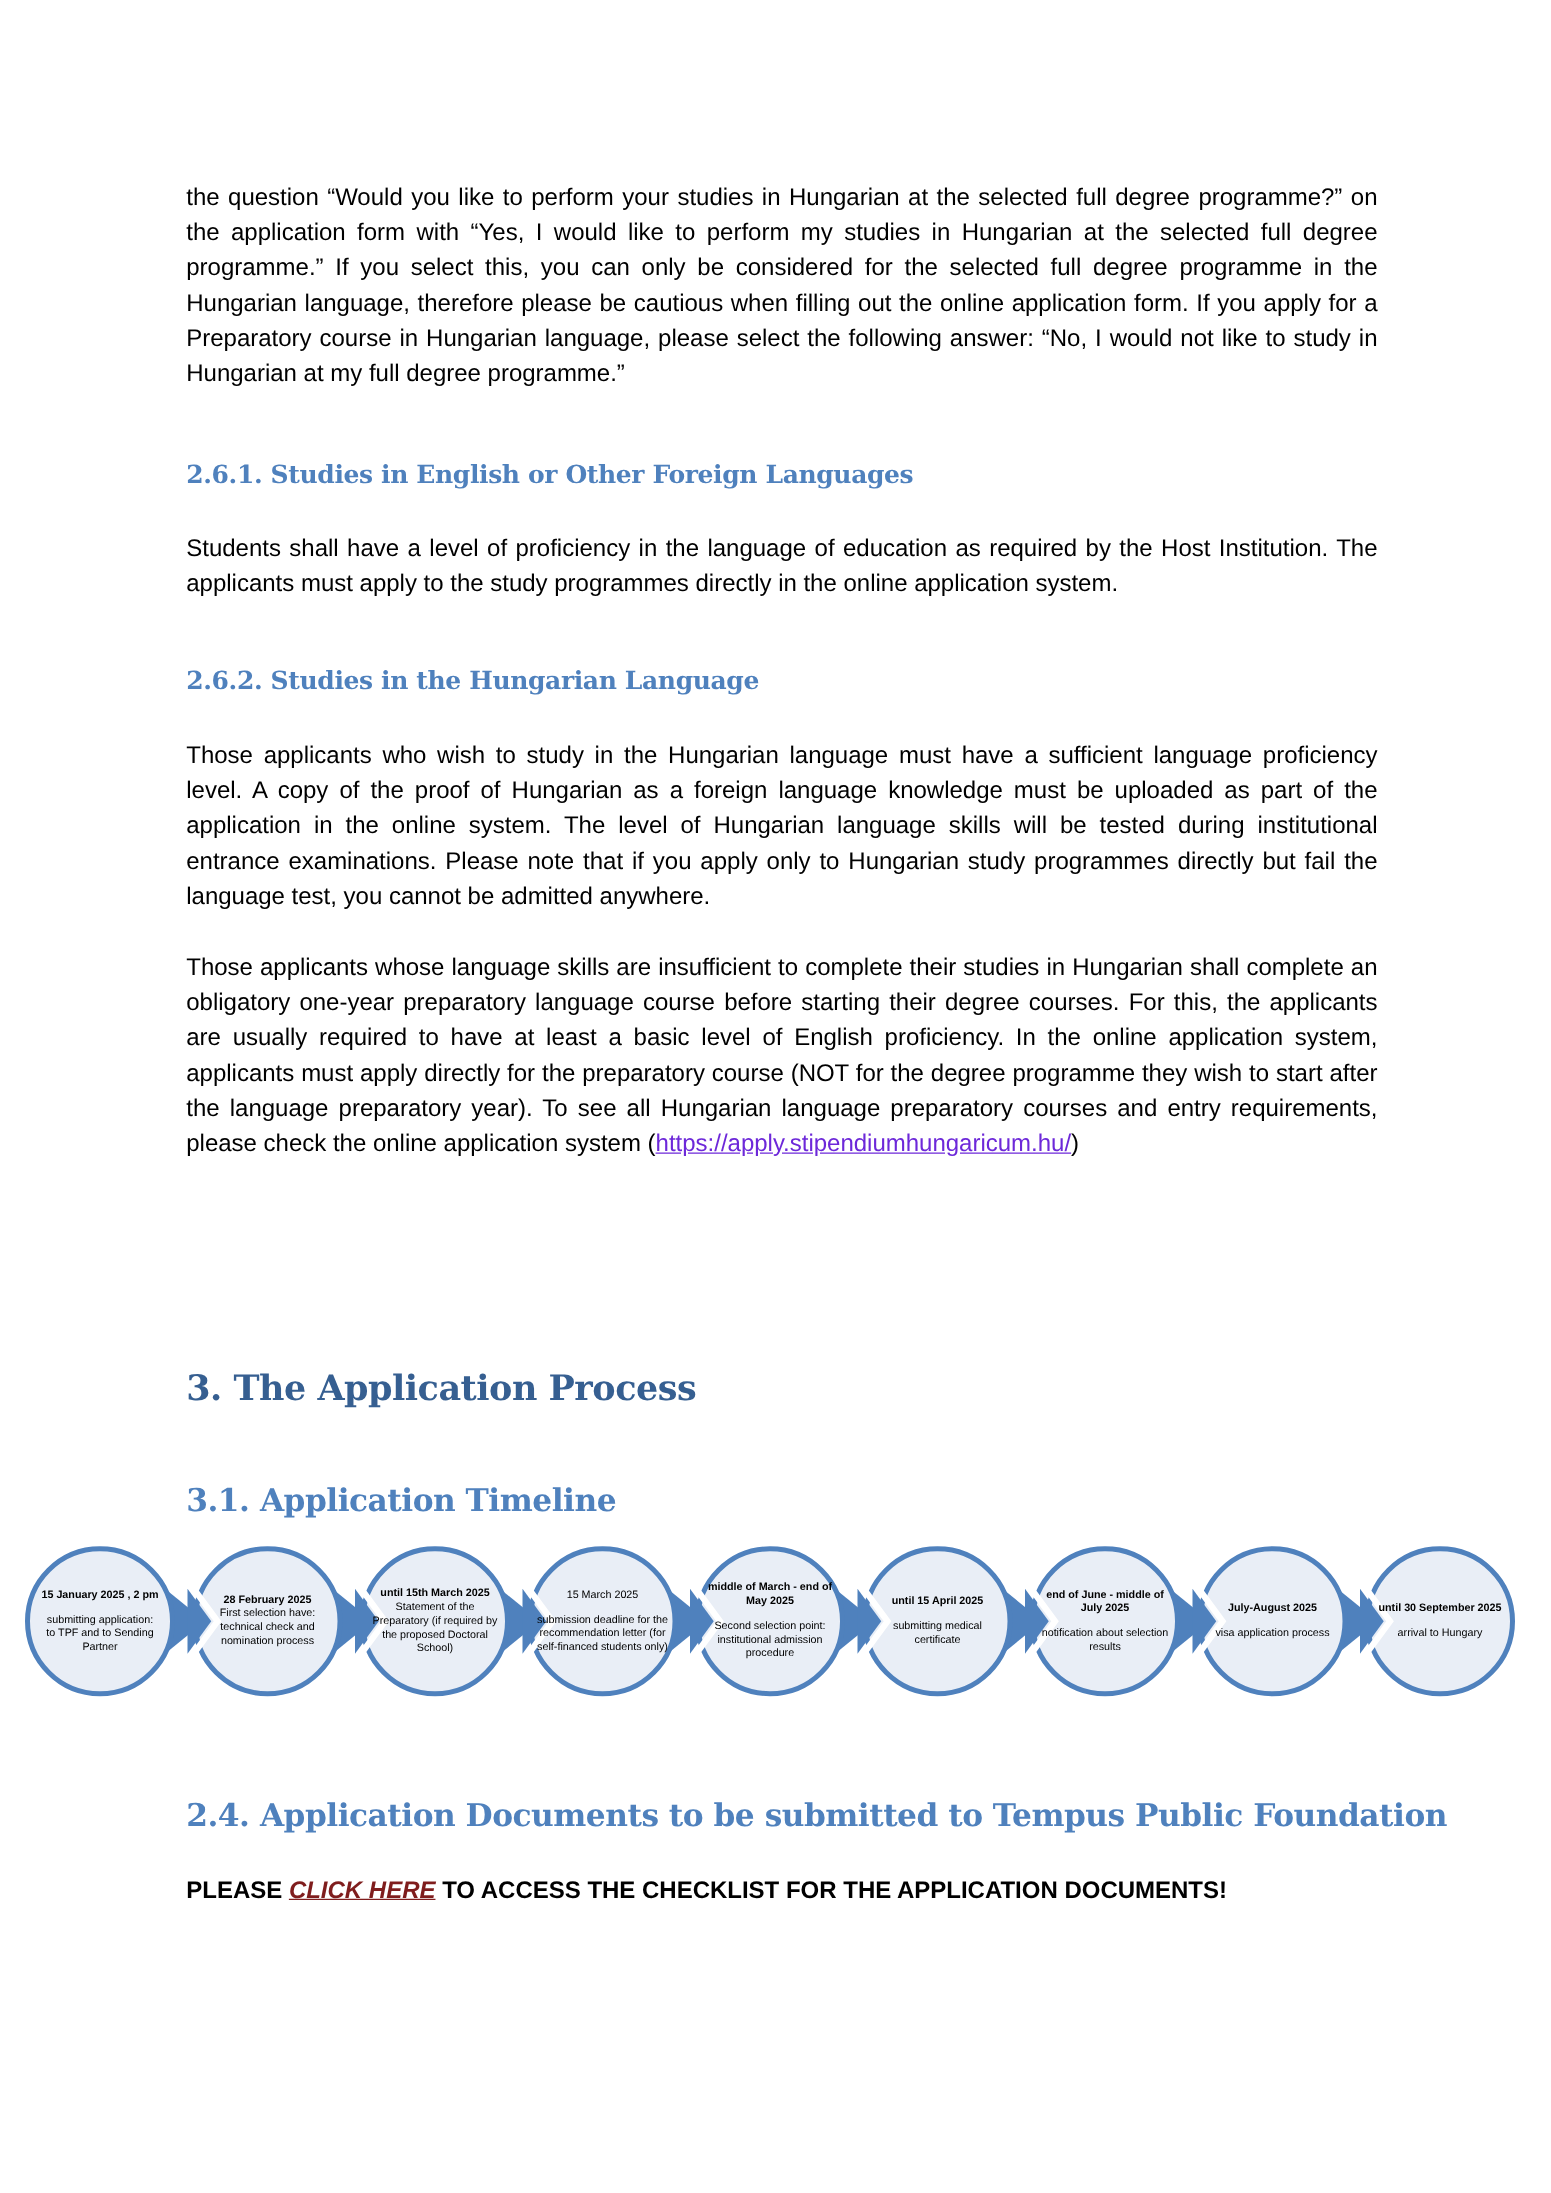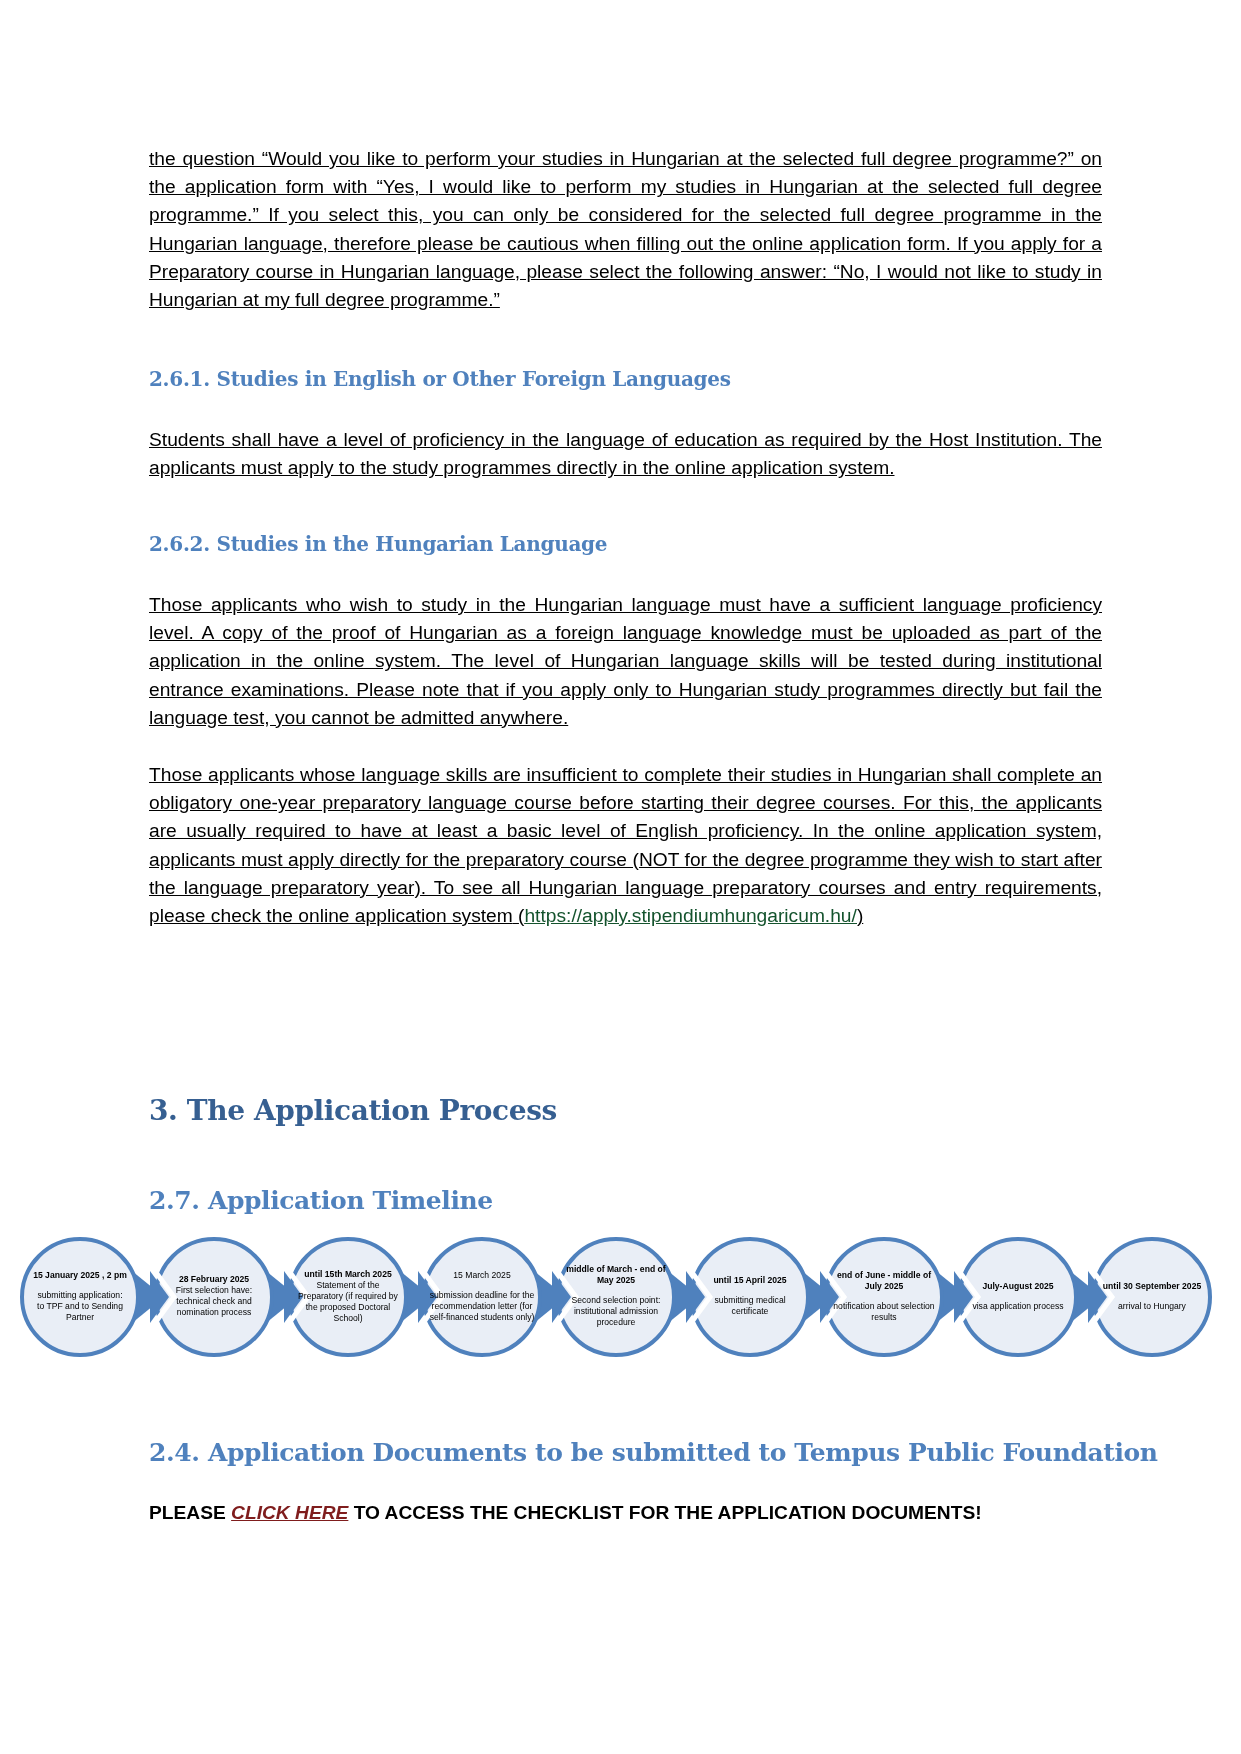--- a/index.html
+++ b/index.html
@@ -8,7 +8,7 @@
   .page { position: absolute; left: 0; top: 0; width: 1241px; height: 1754px; }
   .body-text { position: absolute; left: 149px; width: 953px; font-size: 19.2px;
                line-height: 28.2px; text-align: justify; font-family: "Liberation Sans Narrow", "Liberation Sans", sans-serif; }
-  .body-text p { margin: 0; text-decoration: underline; }
+  .body-text p { margin: 0; }
   .h3 { position: absolute; left: 149px; font-family: "DejaVu Serif", "Liberation Serif", serif;
         font-weight: bold; color: #4f81bd; font-size: 20px; letter-spacing: -0.3px; margin: 0; }
   .h1 { position: absolute; left: 149px; font-family: "DejaVu Serif", "Liberation Serif", serif;

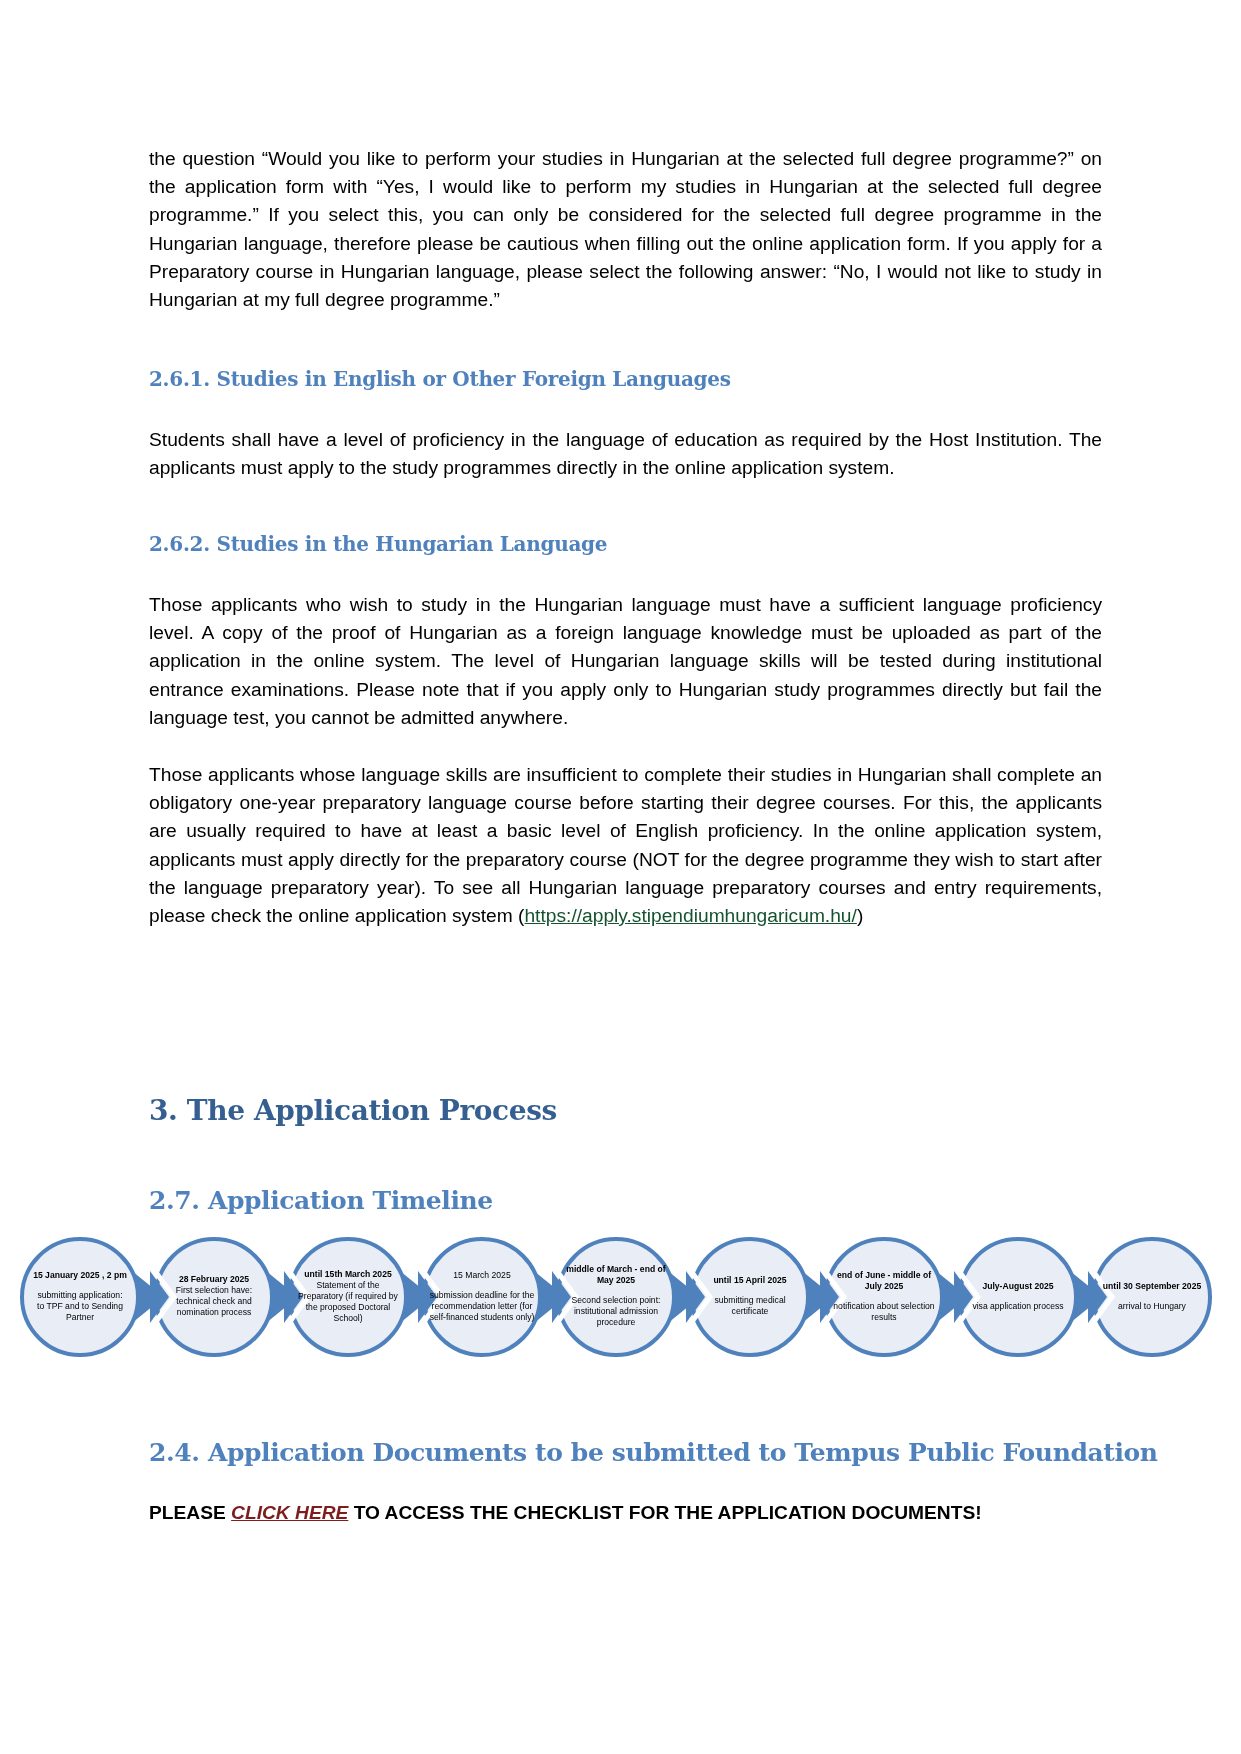--- a/index.html
+++ b/index.html
@@ -15,7 +15,7 @@
         font-weight: bold; color: #365f91; font-size: 28px; letter-spacing: -0.4px; margin: 0; }
   .h2 { position: absolute; left: 149px; font-family: "DejaVu Serif", "Liberation Serif", serif;
         font-weight: bold; color: #4f81bd; font-size: 25px; letter-spacing: -0.4px; margin: 0; }
-  a.link { color: #14532d; text-decoration: underline; }
+  a.link { color: #6d28d9; text-decoration: underline; }
   a.link-bold { color: #7f1d1d; text-decoration: underline; font-style: italic; font-weight: bold; }
   .caps-line { position: absolute; left: 149px; font-size: 19.2px; font-weight: bold;
                font-family: "Liberation Sans Narrow", "Liberation Sans", sans-serif; }

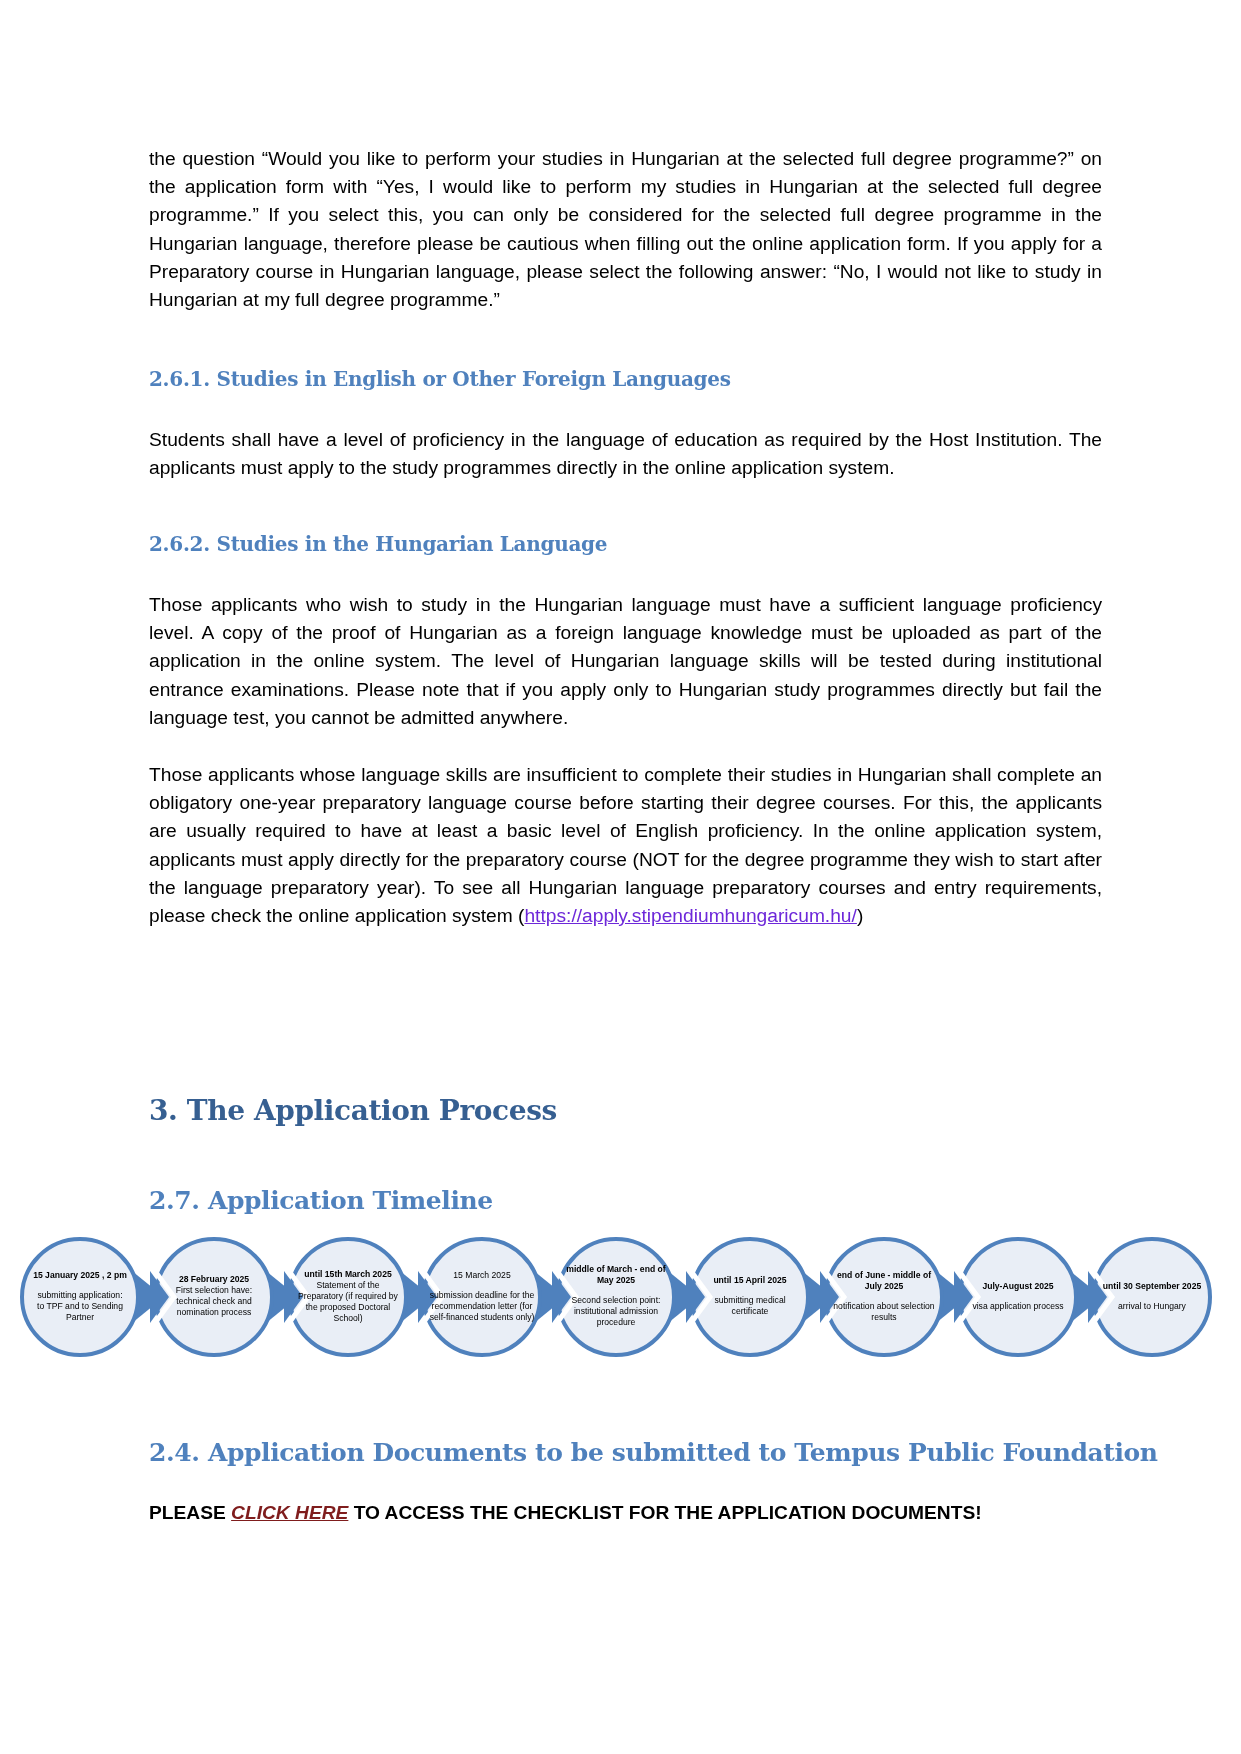--- a/index.html
+++ b/index.html
@@ -61,7 +61,7 @@
 
   <h1 class="h1" style="top:1094px;">3. The Application Process</h1>
 
-  <h2 class="h2" style="top:1186px;">2.7. Application Timeline</h2>
+  <h2 class="h2" style="top:1186px;">3.1. Application Timeline</h2>
 
   <div class="timeline">
     <svg class="tl-svg" id="tl-svg" viewBox="0 0 1215 135">

